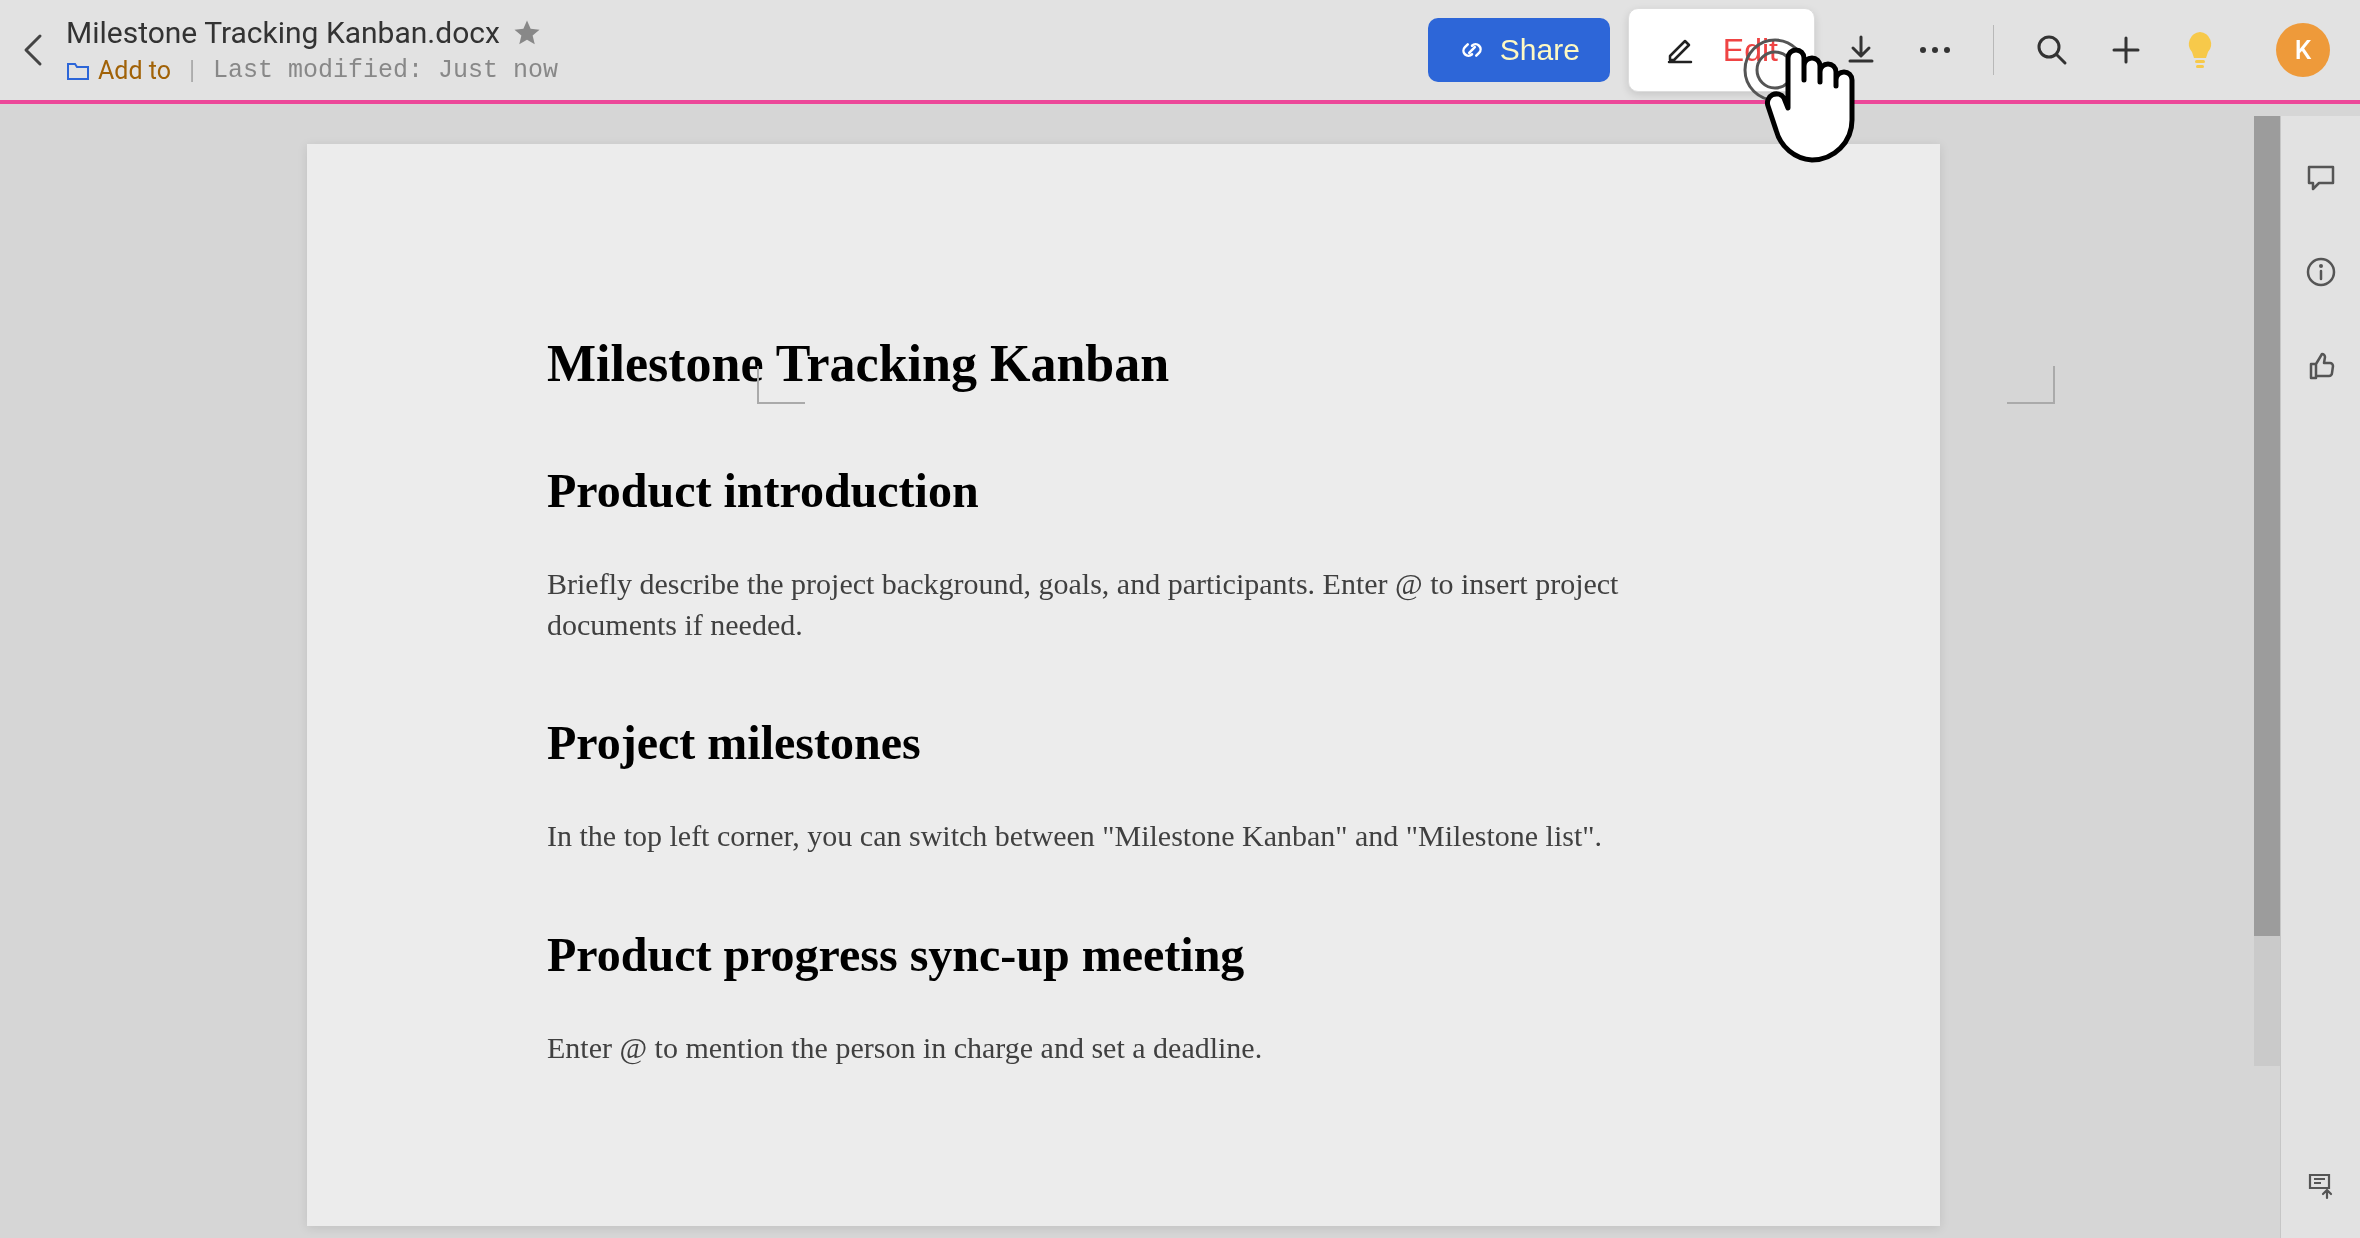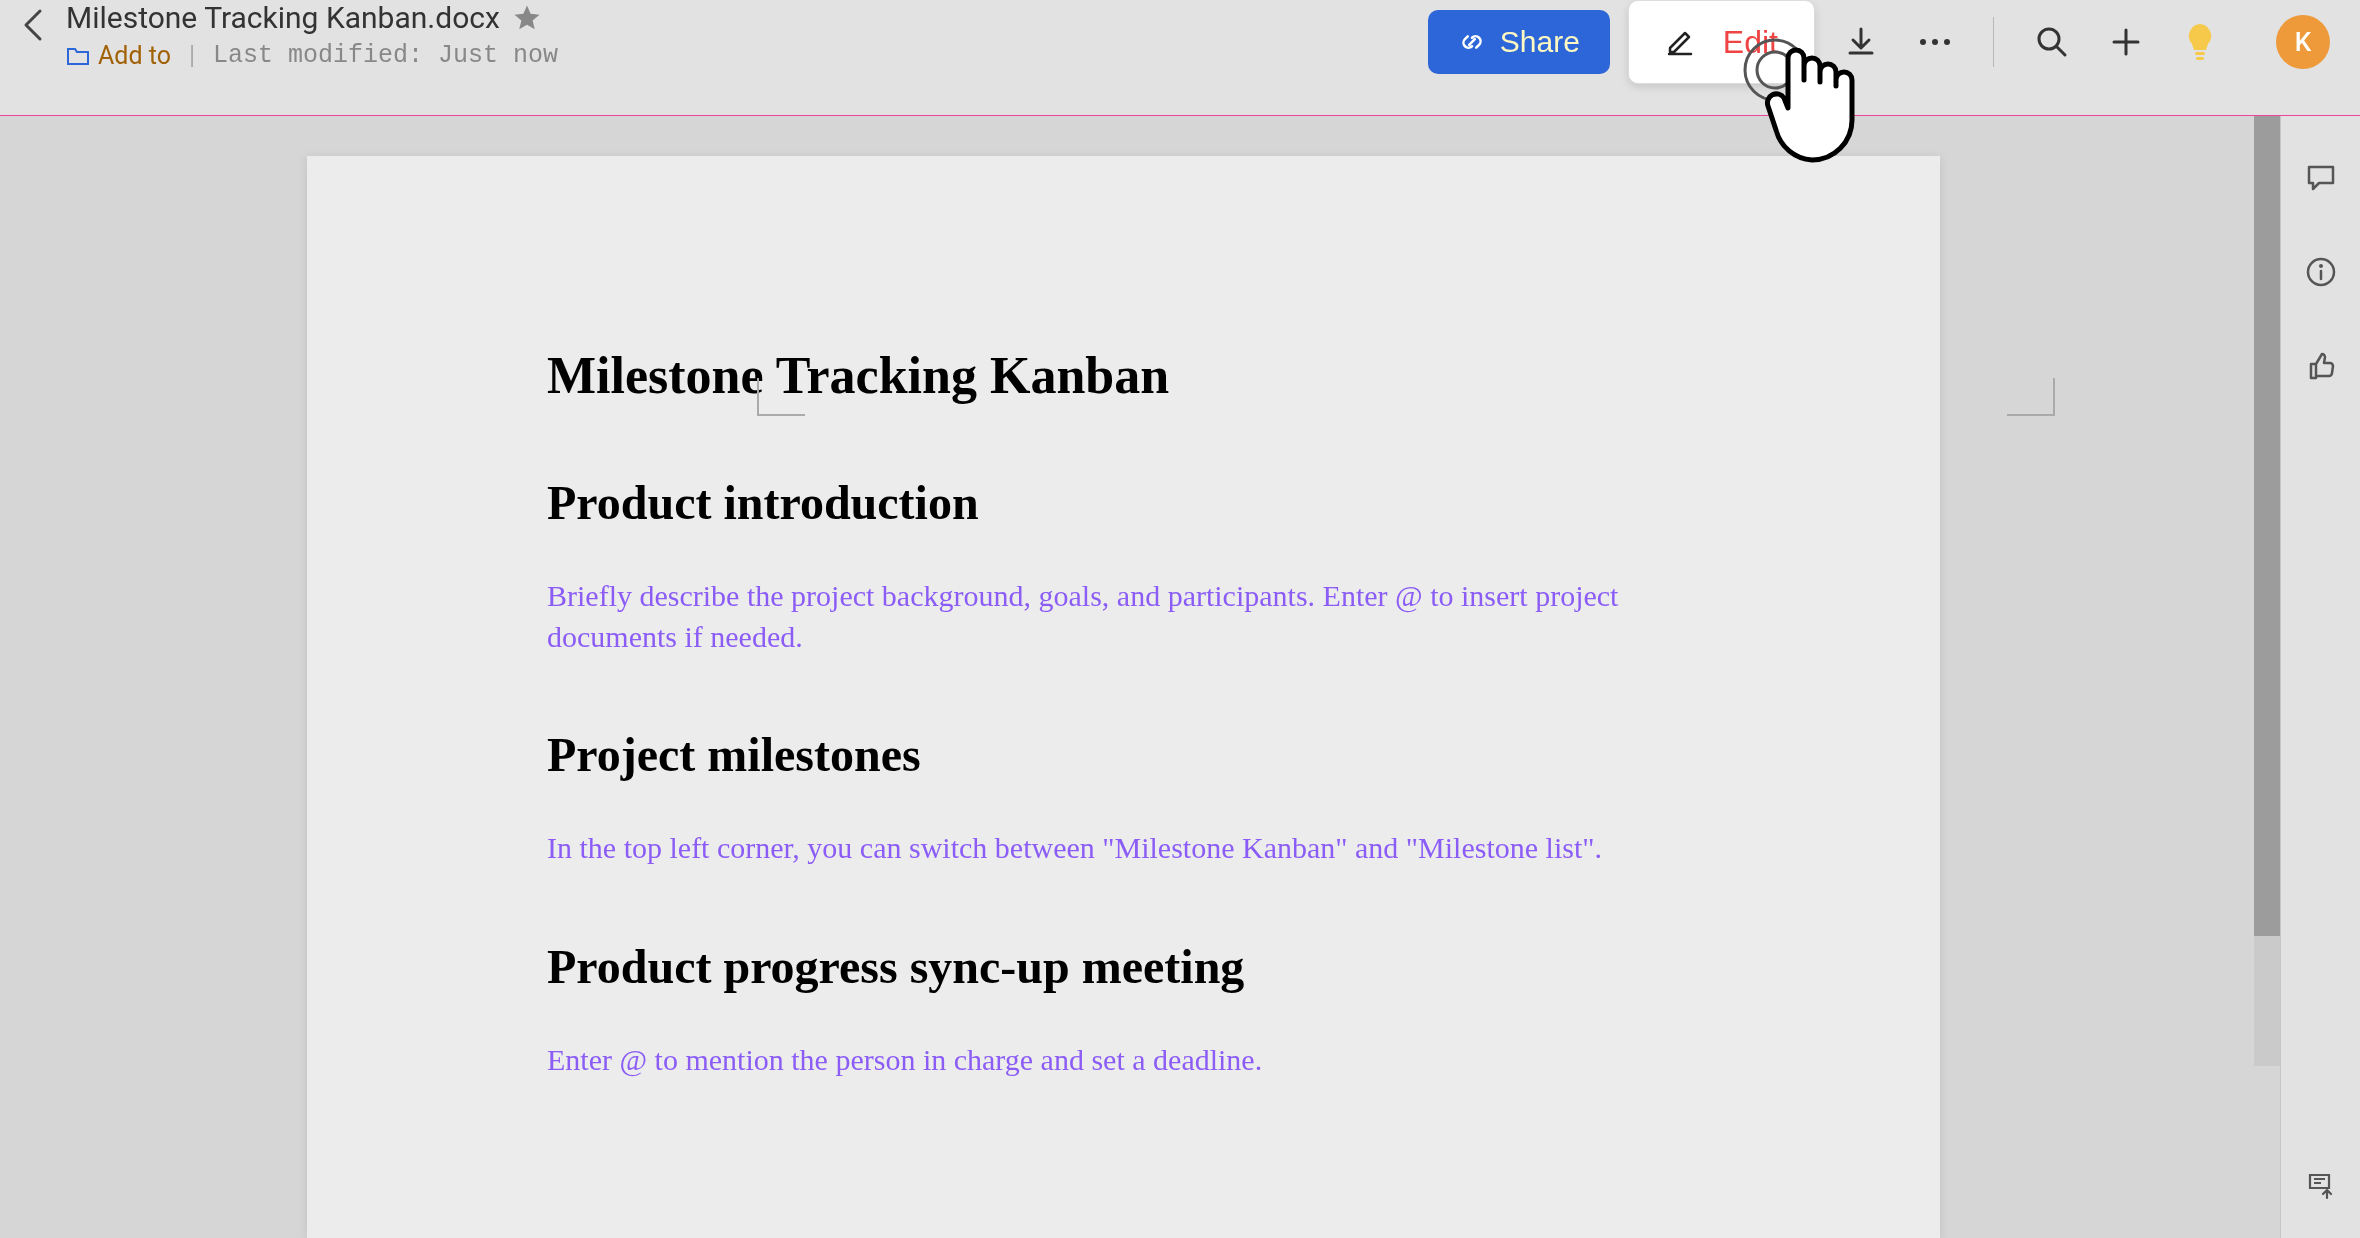--- a/index.html
+++ b/index.html
@@ -16,12 +16,12 @@
       position: relative;
     }
     .topbar {
-      height: 116px;
+      height: 104px;
       background: #e2e2e2;
       display: flex;
-      align-items: flex-start;
+      align-items: center;
       padding: 0 30px 0 8px;
-      border-bottom: 1px solid #ec4899;
+      border-bottom: 4px solid #ec4899;
     }
     .back-btn {
       width: 50px;

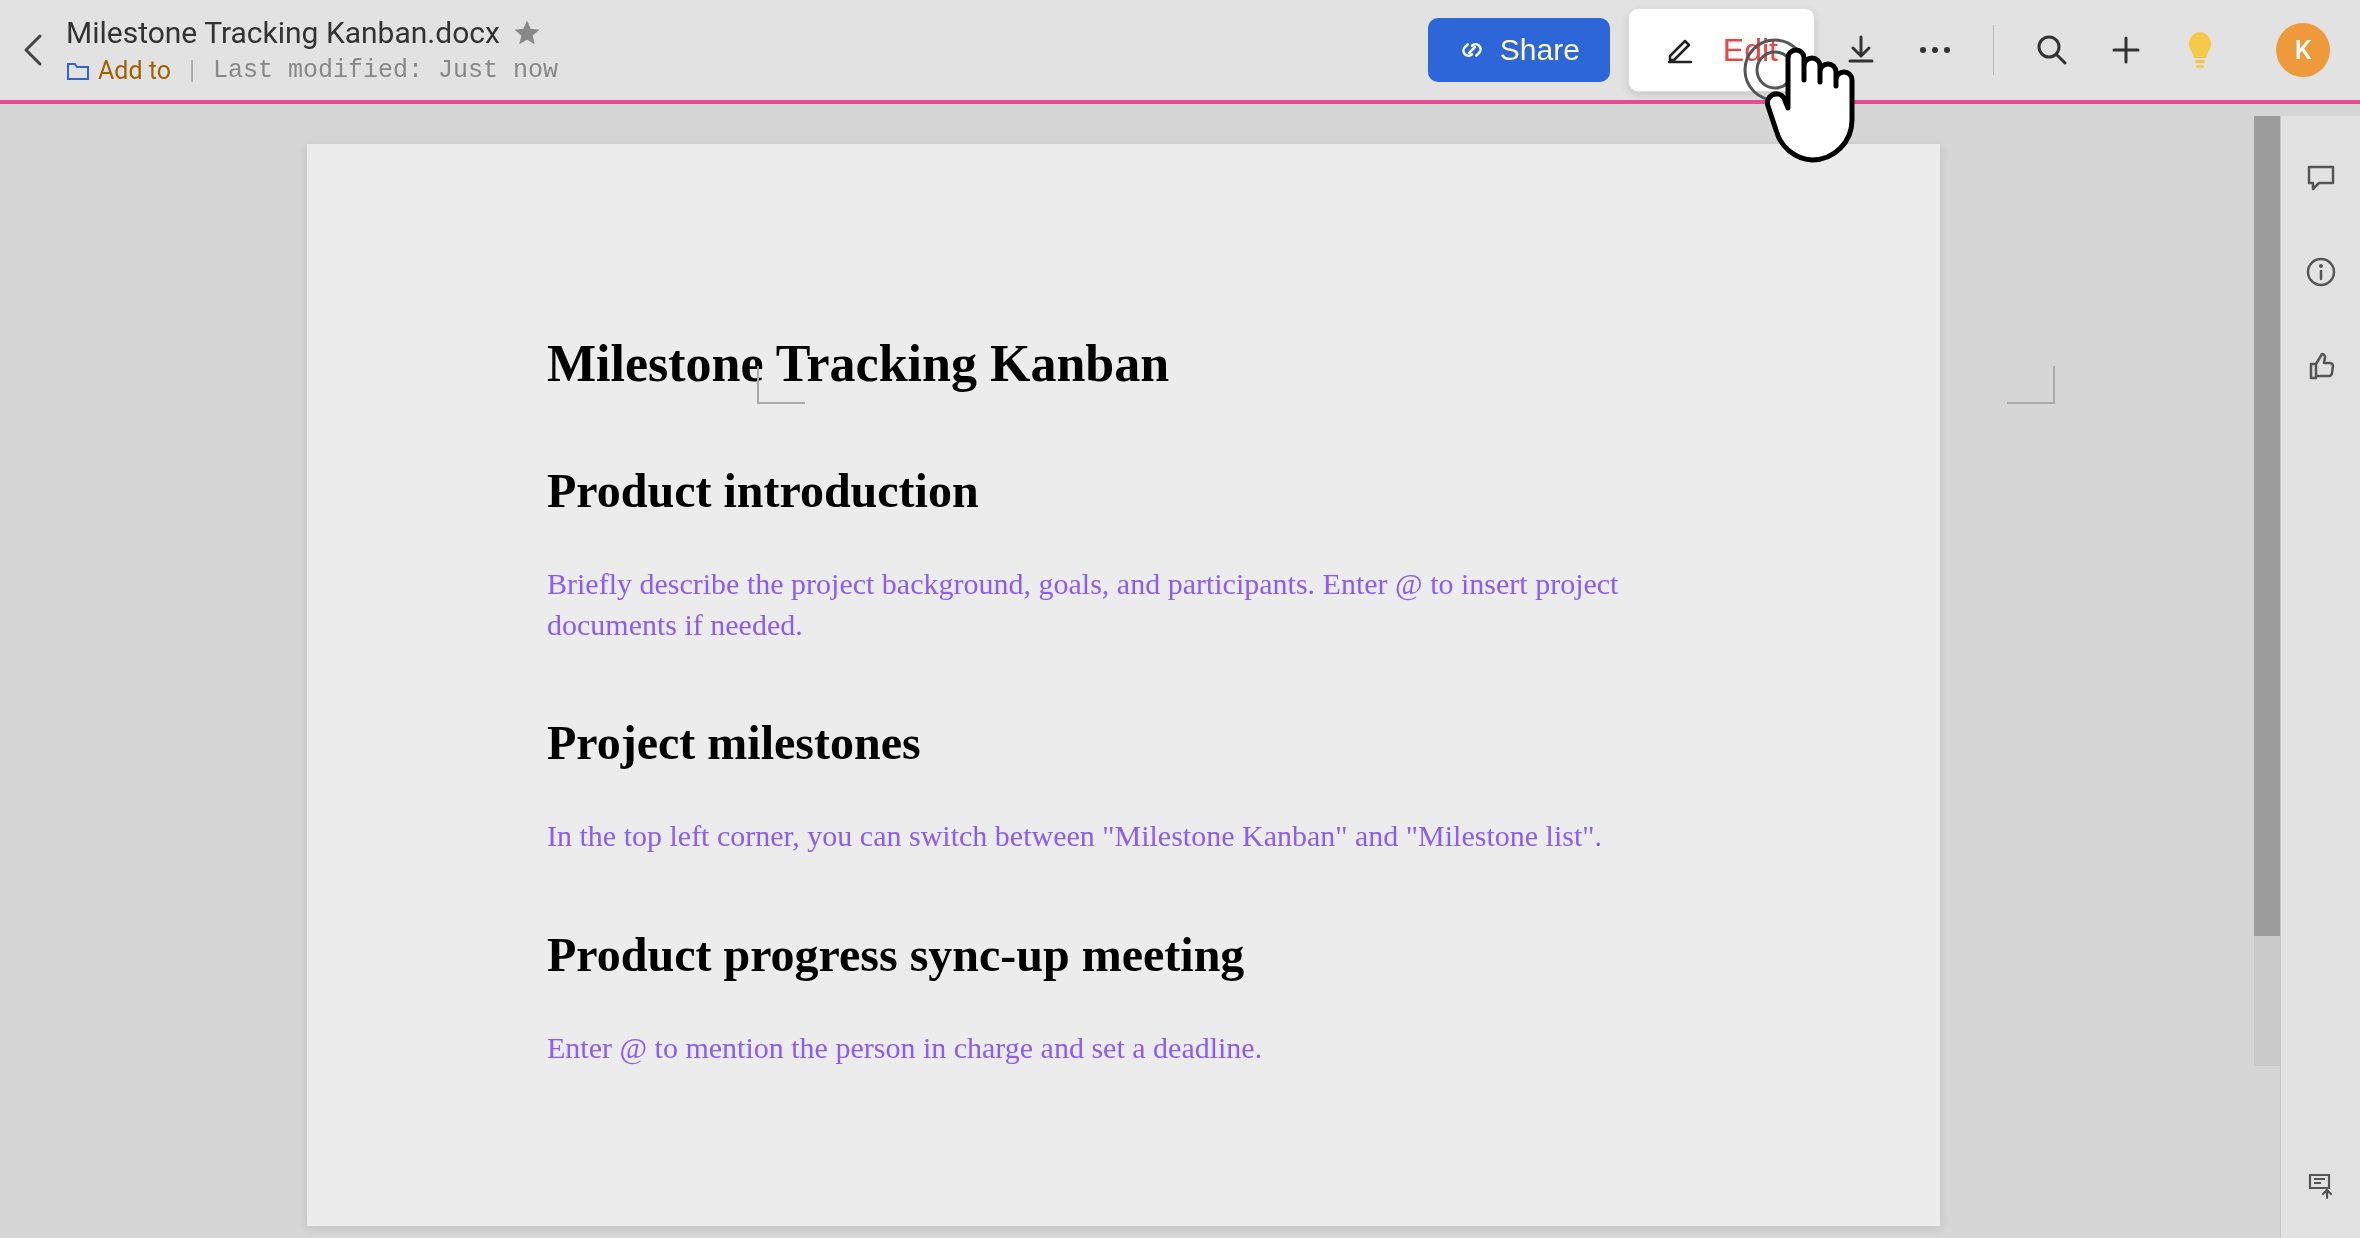--- a/index.html
+++ b/index.html
@@ -188,7 +188,7 @@
     .doc-p {
       font-family: "Times New Roman", Times, serif;
       font-size: 30px;
-      color: #8b5cf6;
+      color: #404040;
       line-height: 1.35;
       margin-bottom: 70px;
       max-width: 1080px;

